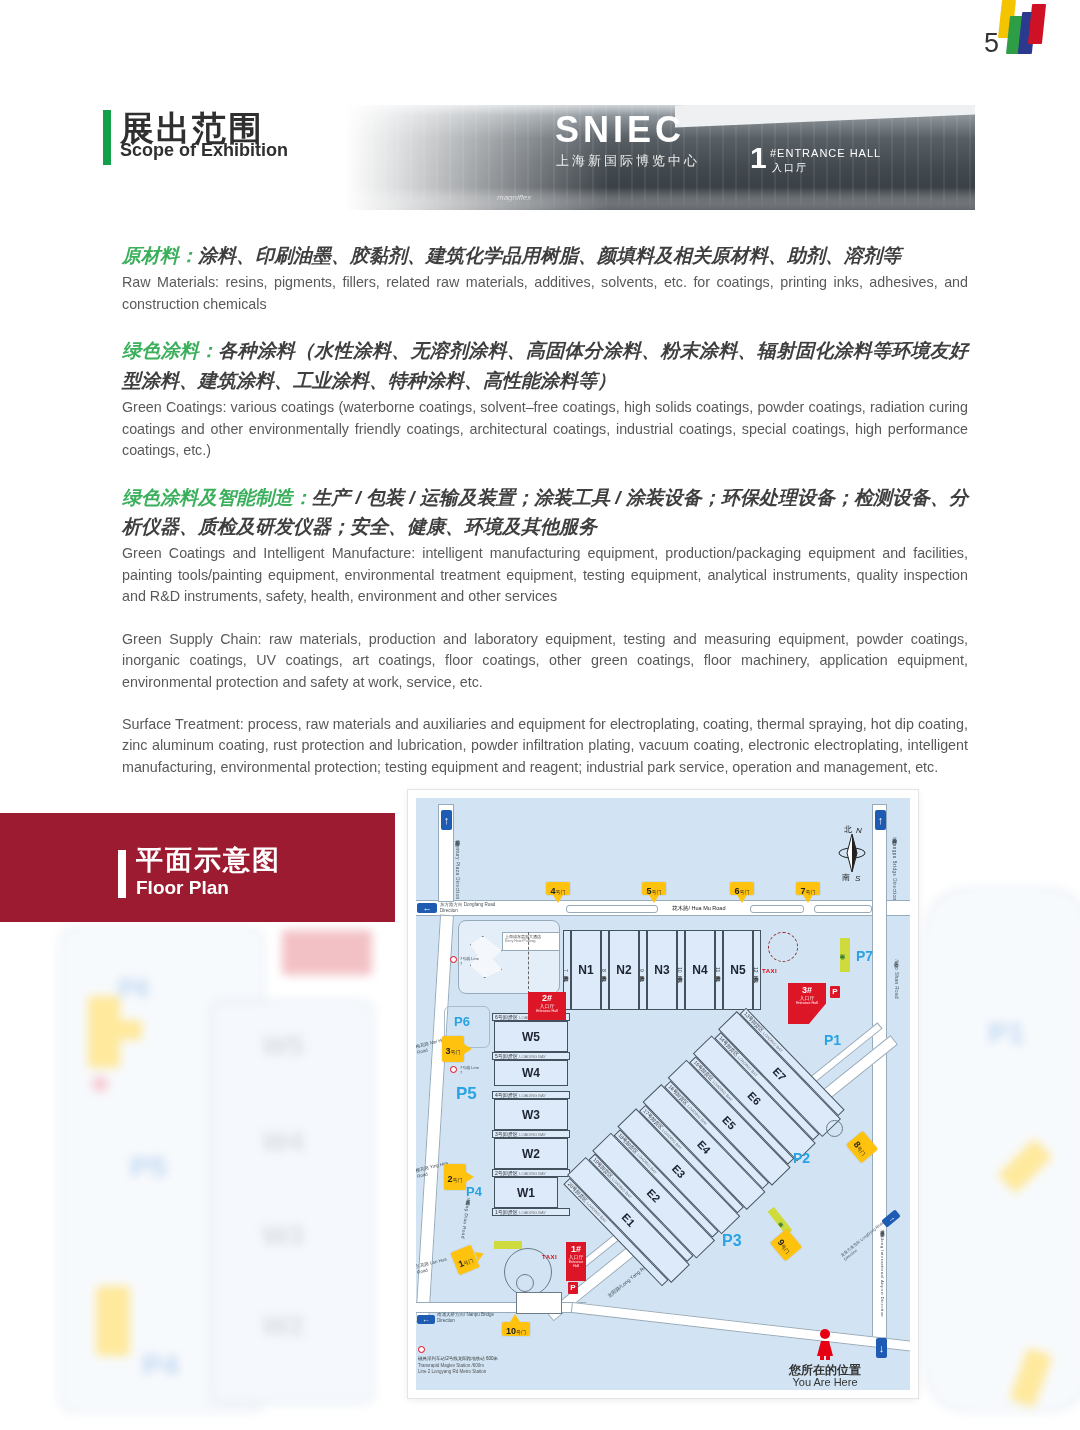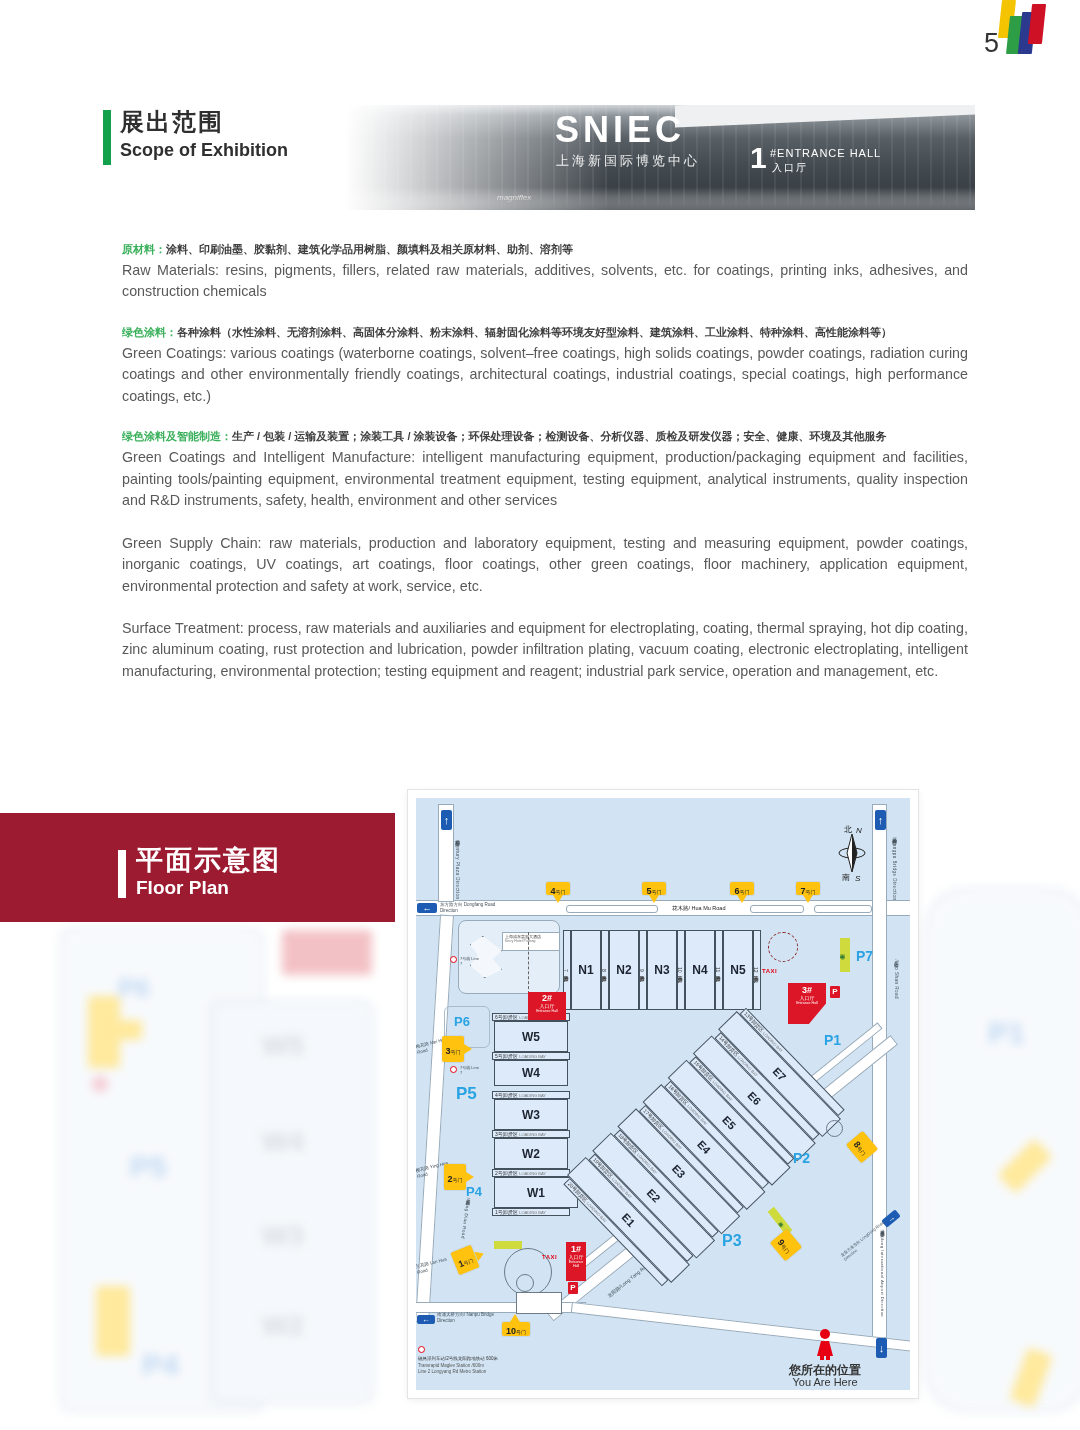--- a/index.html
+++ b/index.html
@@ -9,7 +9,7 @@
   .pagenum{position:absolute;left:984px;top:28px;font-size:27px;color:#333;}
   .ribbon{position:absolute;width:14px;border-radius:1px;}
   .greenbar{position:absolute;left:103px;top:110px;width:8px;height:55px;background:#13a04a;}
-  .h-title{position:absolute;left:120px;top:106px;font-size:24px;font-weight:bold;color:#2f2f2f;letter-spacing:2px;}
+  .h-title{position:absolute;left:120px;top:106px;font-size:34px;font-weight:bold;color:#2f2f2f;letter-spacing:2px;}
   .h-sub{position:absolute;left:120px;top:140px;font-size:18px;font-weight:bold;color:#2f2f2f;}
   
   .photo{position:absolute;left:345px;top:105px;width:630px;height:105px;overflow:hidden;

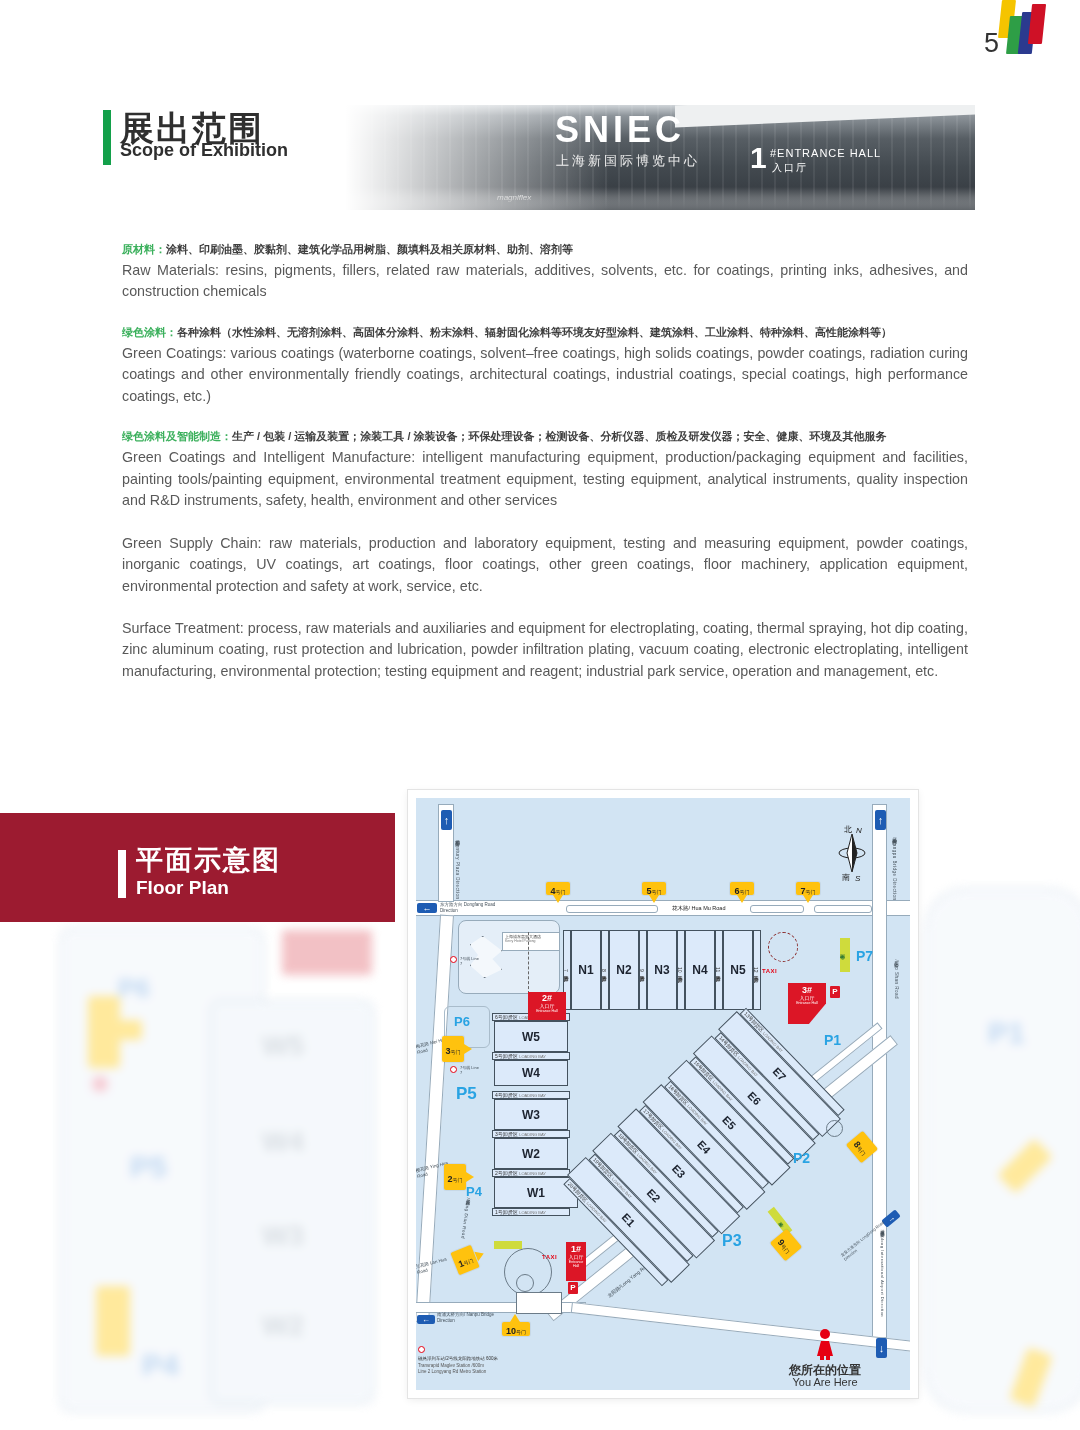--- a/index.html
+++ b/index.html
@@ -27,7 +27,7 @@
   
   .sections{position:absolute;left:122px;top:241px;width:846px;}
   .sec{margin-bottom:21px;}
-  .sec .zh{font-size:11px;font-weight:bold;color:#3f3f3f;line-height:1.55;text-align:justify;}
+  .sec .zh{font-size:19px;font-weight:bold;color:#3f3f3f;line-height:1.55;text-align:justify;font-style:italic;}
   .sec .lab{color:#3bb05c;}
   .sec .en{font-size:14.3px;color:#595959;line-height:1.5;text-align:justify;margin-top:2px;}
   

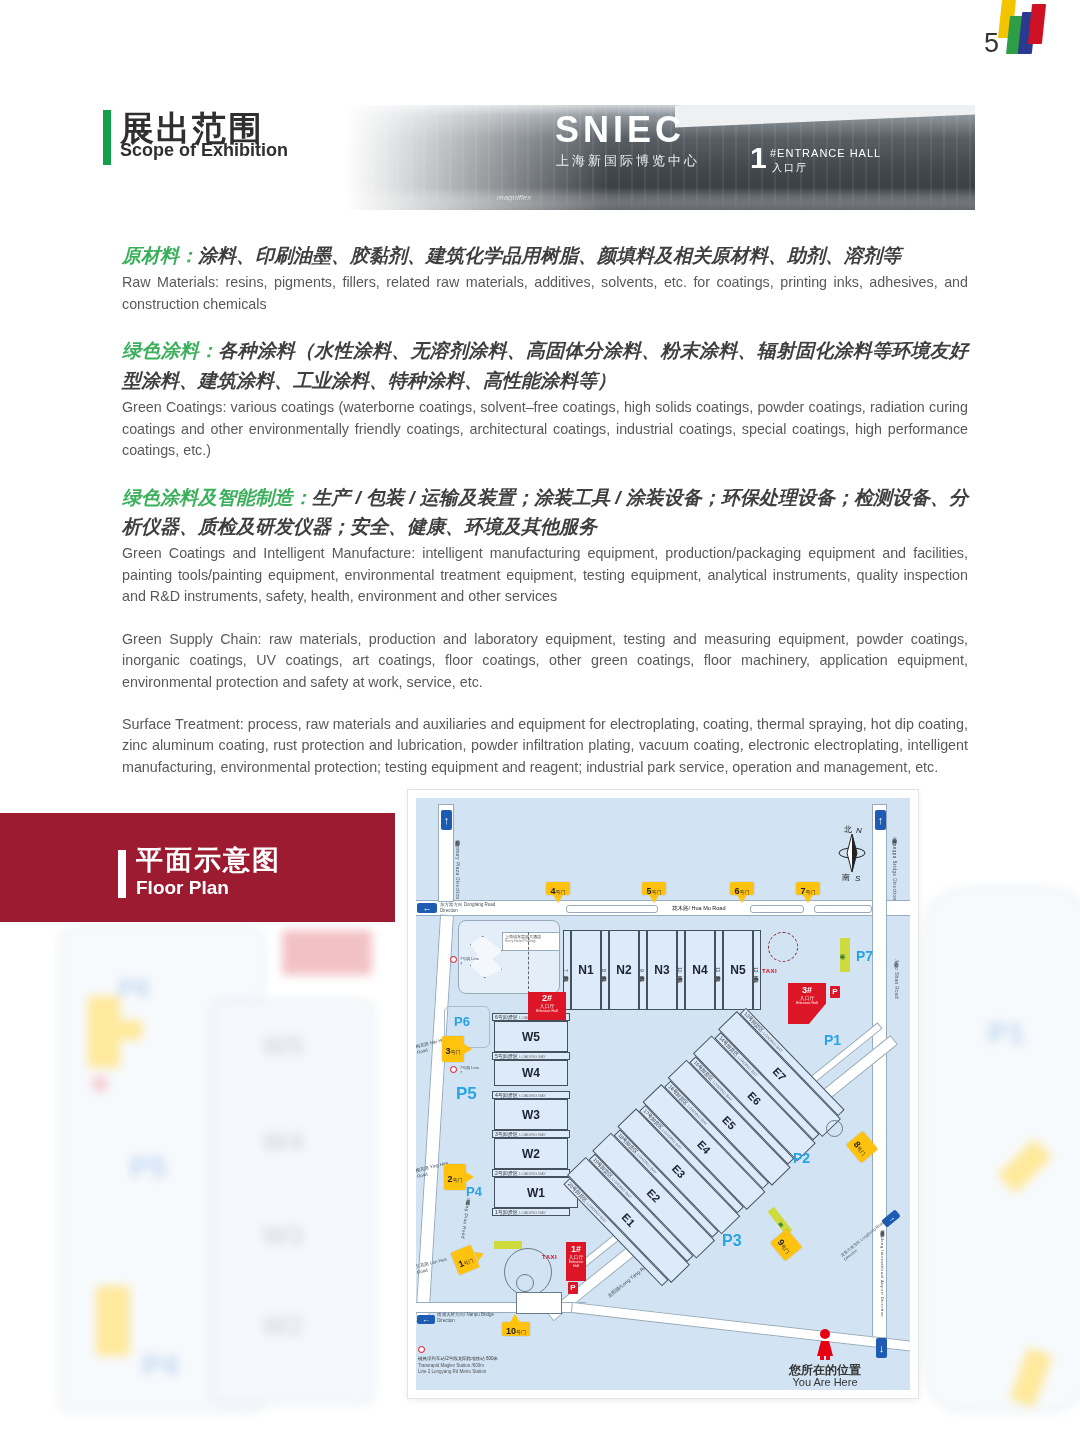--- a/index.html
+++ b/index.html
@@ -247,7 +247,7 @@
           <span>W2</span>
         </div>
     <div class="bay bayh" style="left:76px;top:371px;width:78px;height:8px;"><span>2号卸货区</span> <span class="lb">LOADING BAY</span></div>
-    <div class="hall" style="left:78px;top:379px;width:84px;height:31px;font-size:12px;">
+    <div class="hall" style="left:78px;top:379px;width:64px;height:31px;font-size:12px;">
           <span>W1</span>
         </div>
     <div class="bay bayh" style="left:76px;top:410px;width:78px;height:8px;"><span>1号卸货区</span> <span class="lb">LOADING BAY</span></div>

